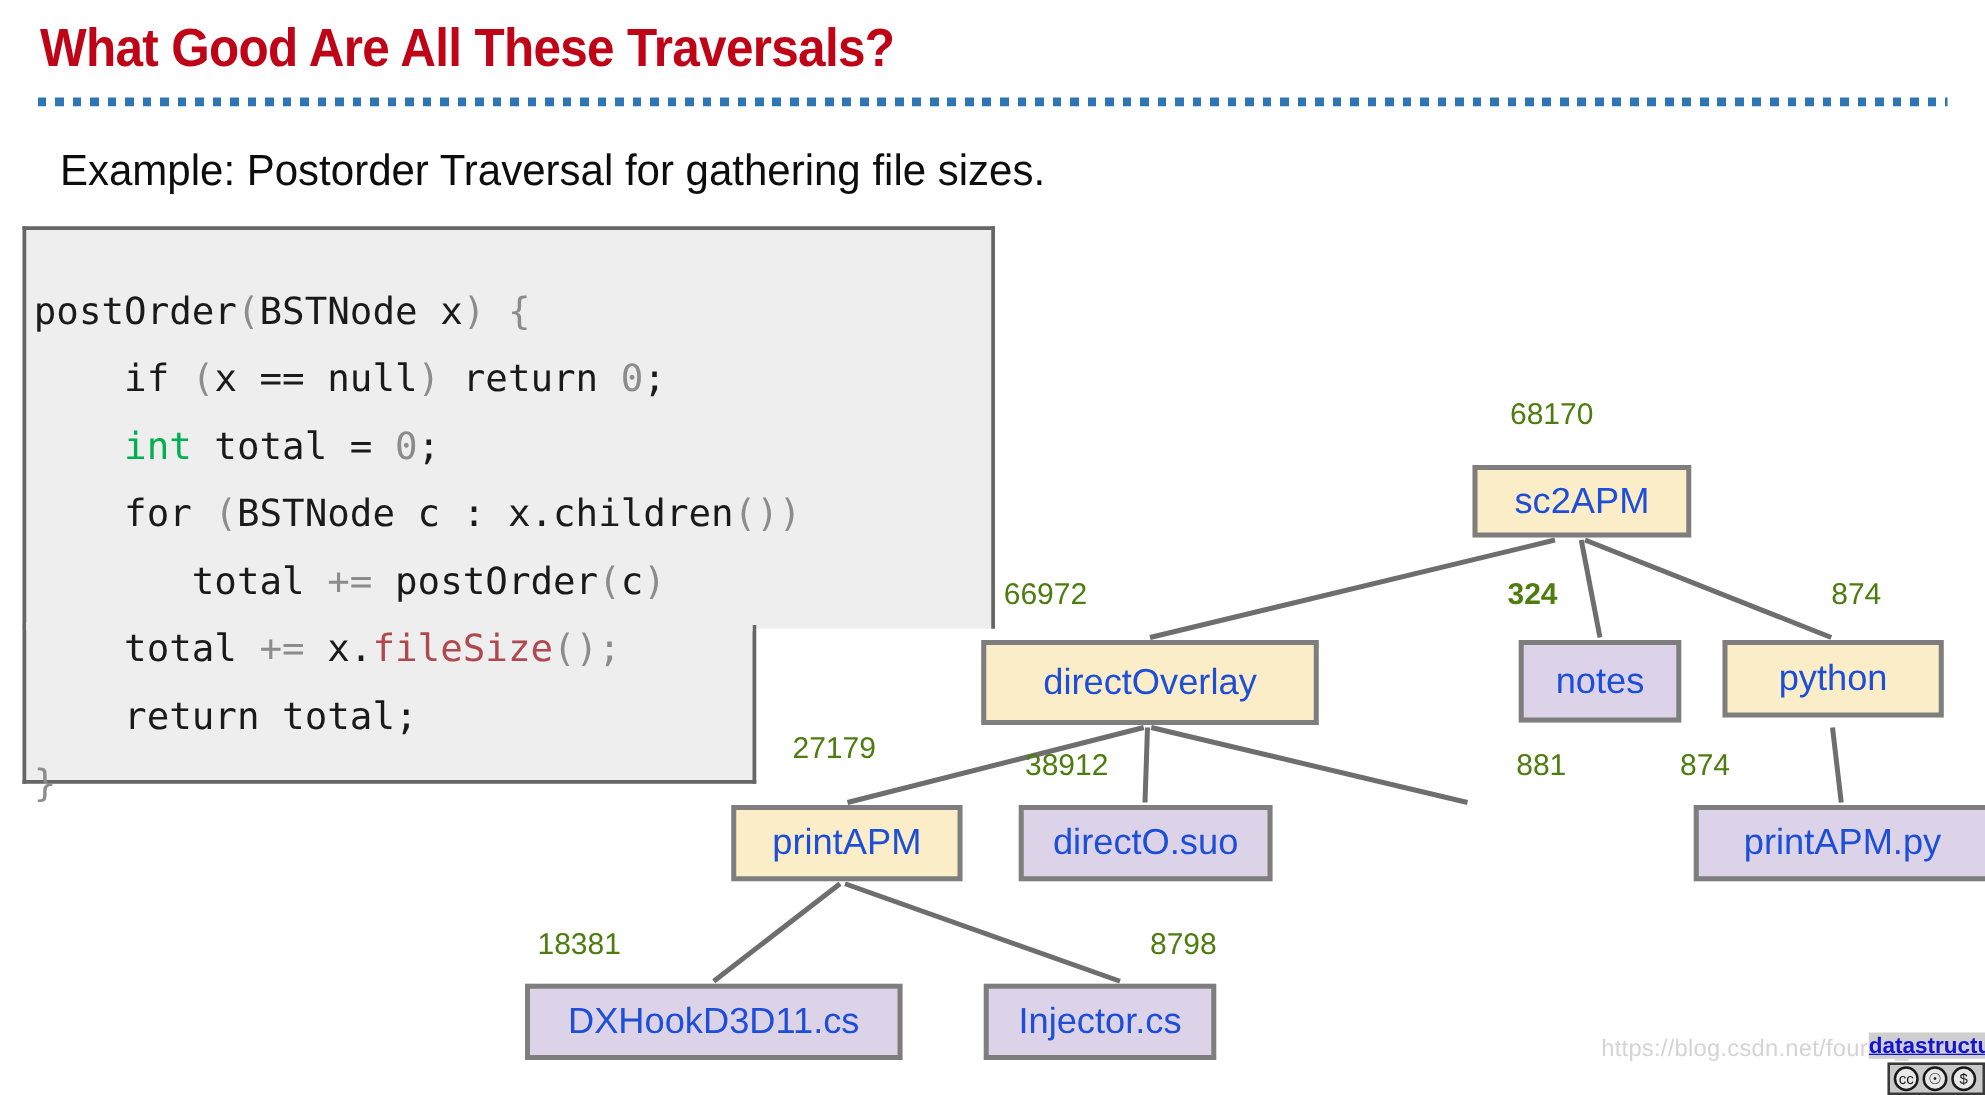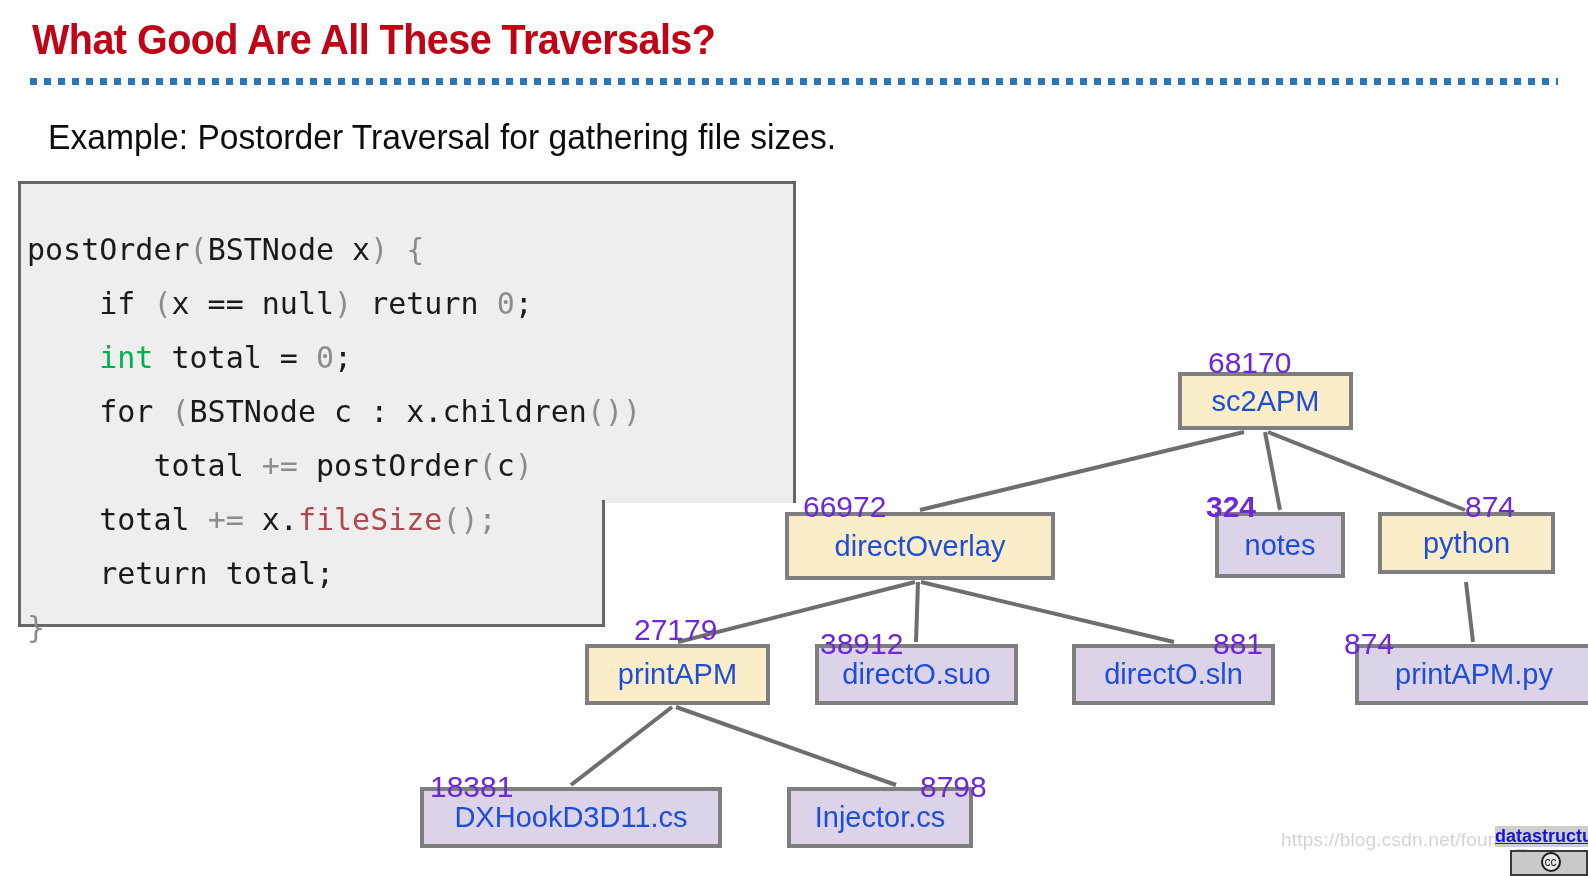--- a/index.html
+++ b/index.html
@@ -148,11 +148,10 @@
   .node.file { background: #DCD3E8; justify-content: center; }
   .size-label {
     position: absolute;
-    font-size: 30px;
-    color: #6d28d9;
+    font-size: 24px;
+    color: #4d7c0f;
     z-index: 2;
     white-space: nowrap;
-    margin-top: 28px;
   }
 
   

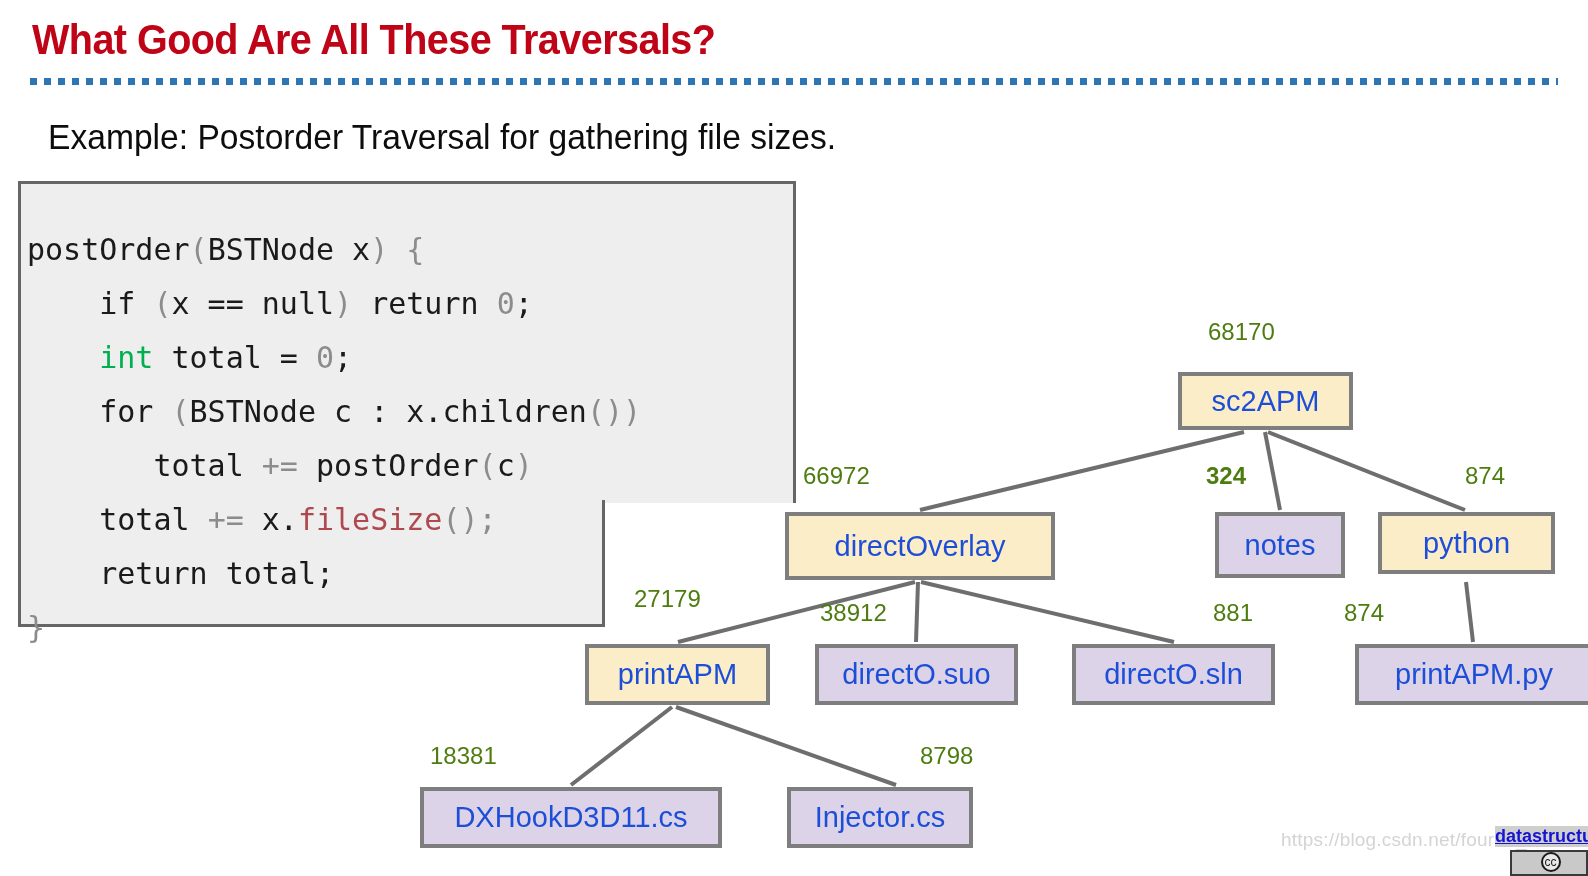--- a/index.html
+++ b/index.html
@@ -266,9 +266,6 @@
         <span>directO.suo</span>
       </div>
       <div class="size-label" style="left: 820px; top: 599px;">38912</div>
-      <div class="node file" style="left: 1072px; top: 644px; width: 203px; height: 61px;">
-        <span>directO.sln</span>
-      </div>
       <div class="size-label" style="left: 1213px; top: 599px;">881</div>
       <div class="node file" style="left: 1355px; top: 644px; width: 238px; height: 61px;">
         <span>printAPM.py</span>

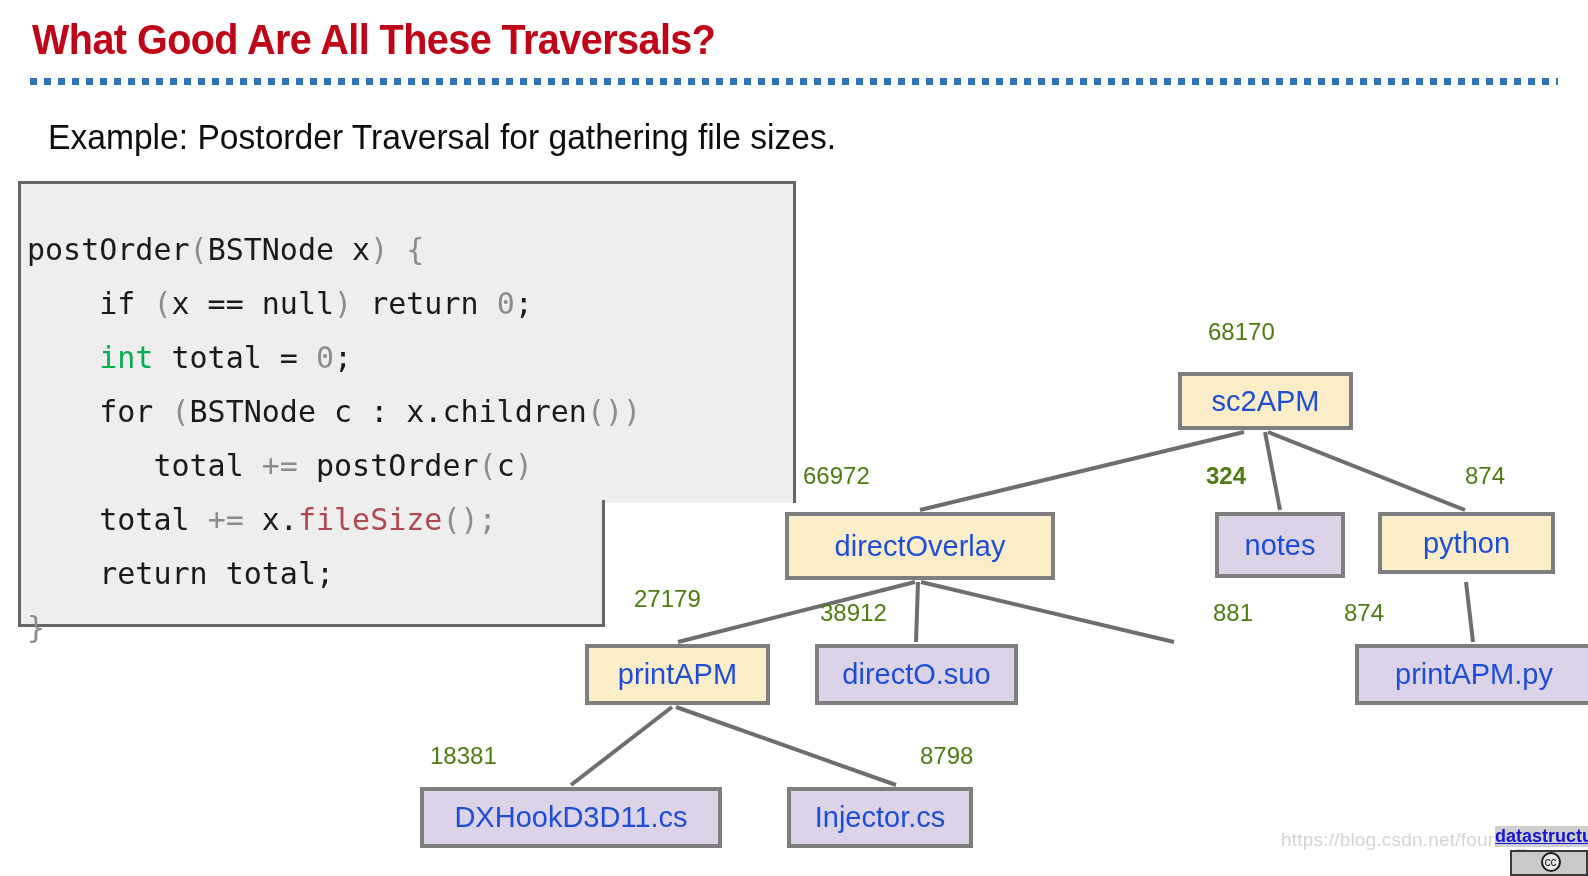--- a/index.html
+++ b/index.html
@@ -191,7 +191,6 @@
     gap: 3px;
     padding-left: 3px;
     overflow: hidden;
-    flex-direction: column;
   }
   .cc-circle {
     width: 20px;

